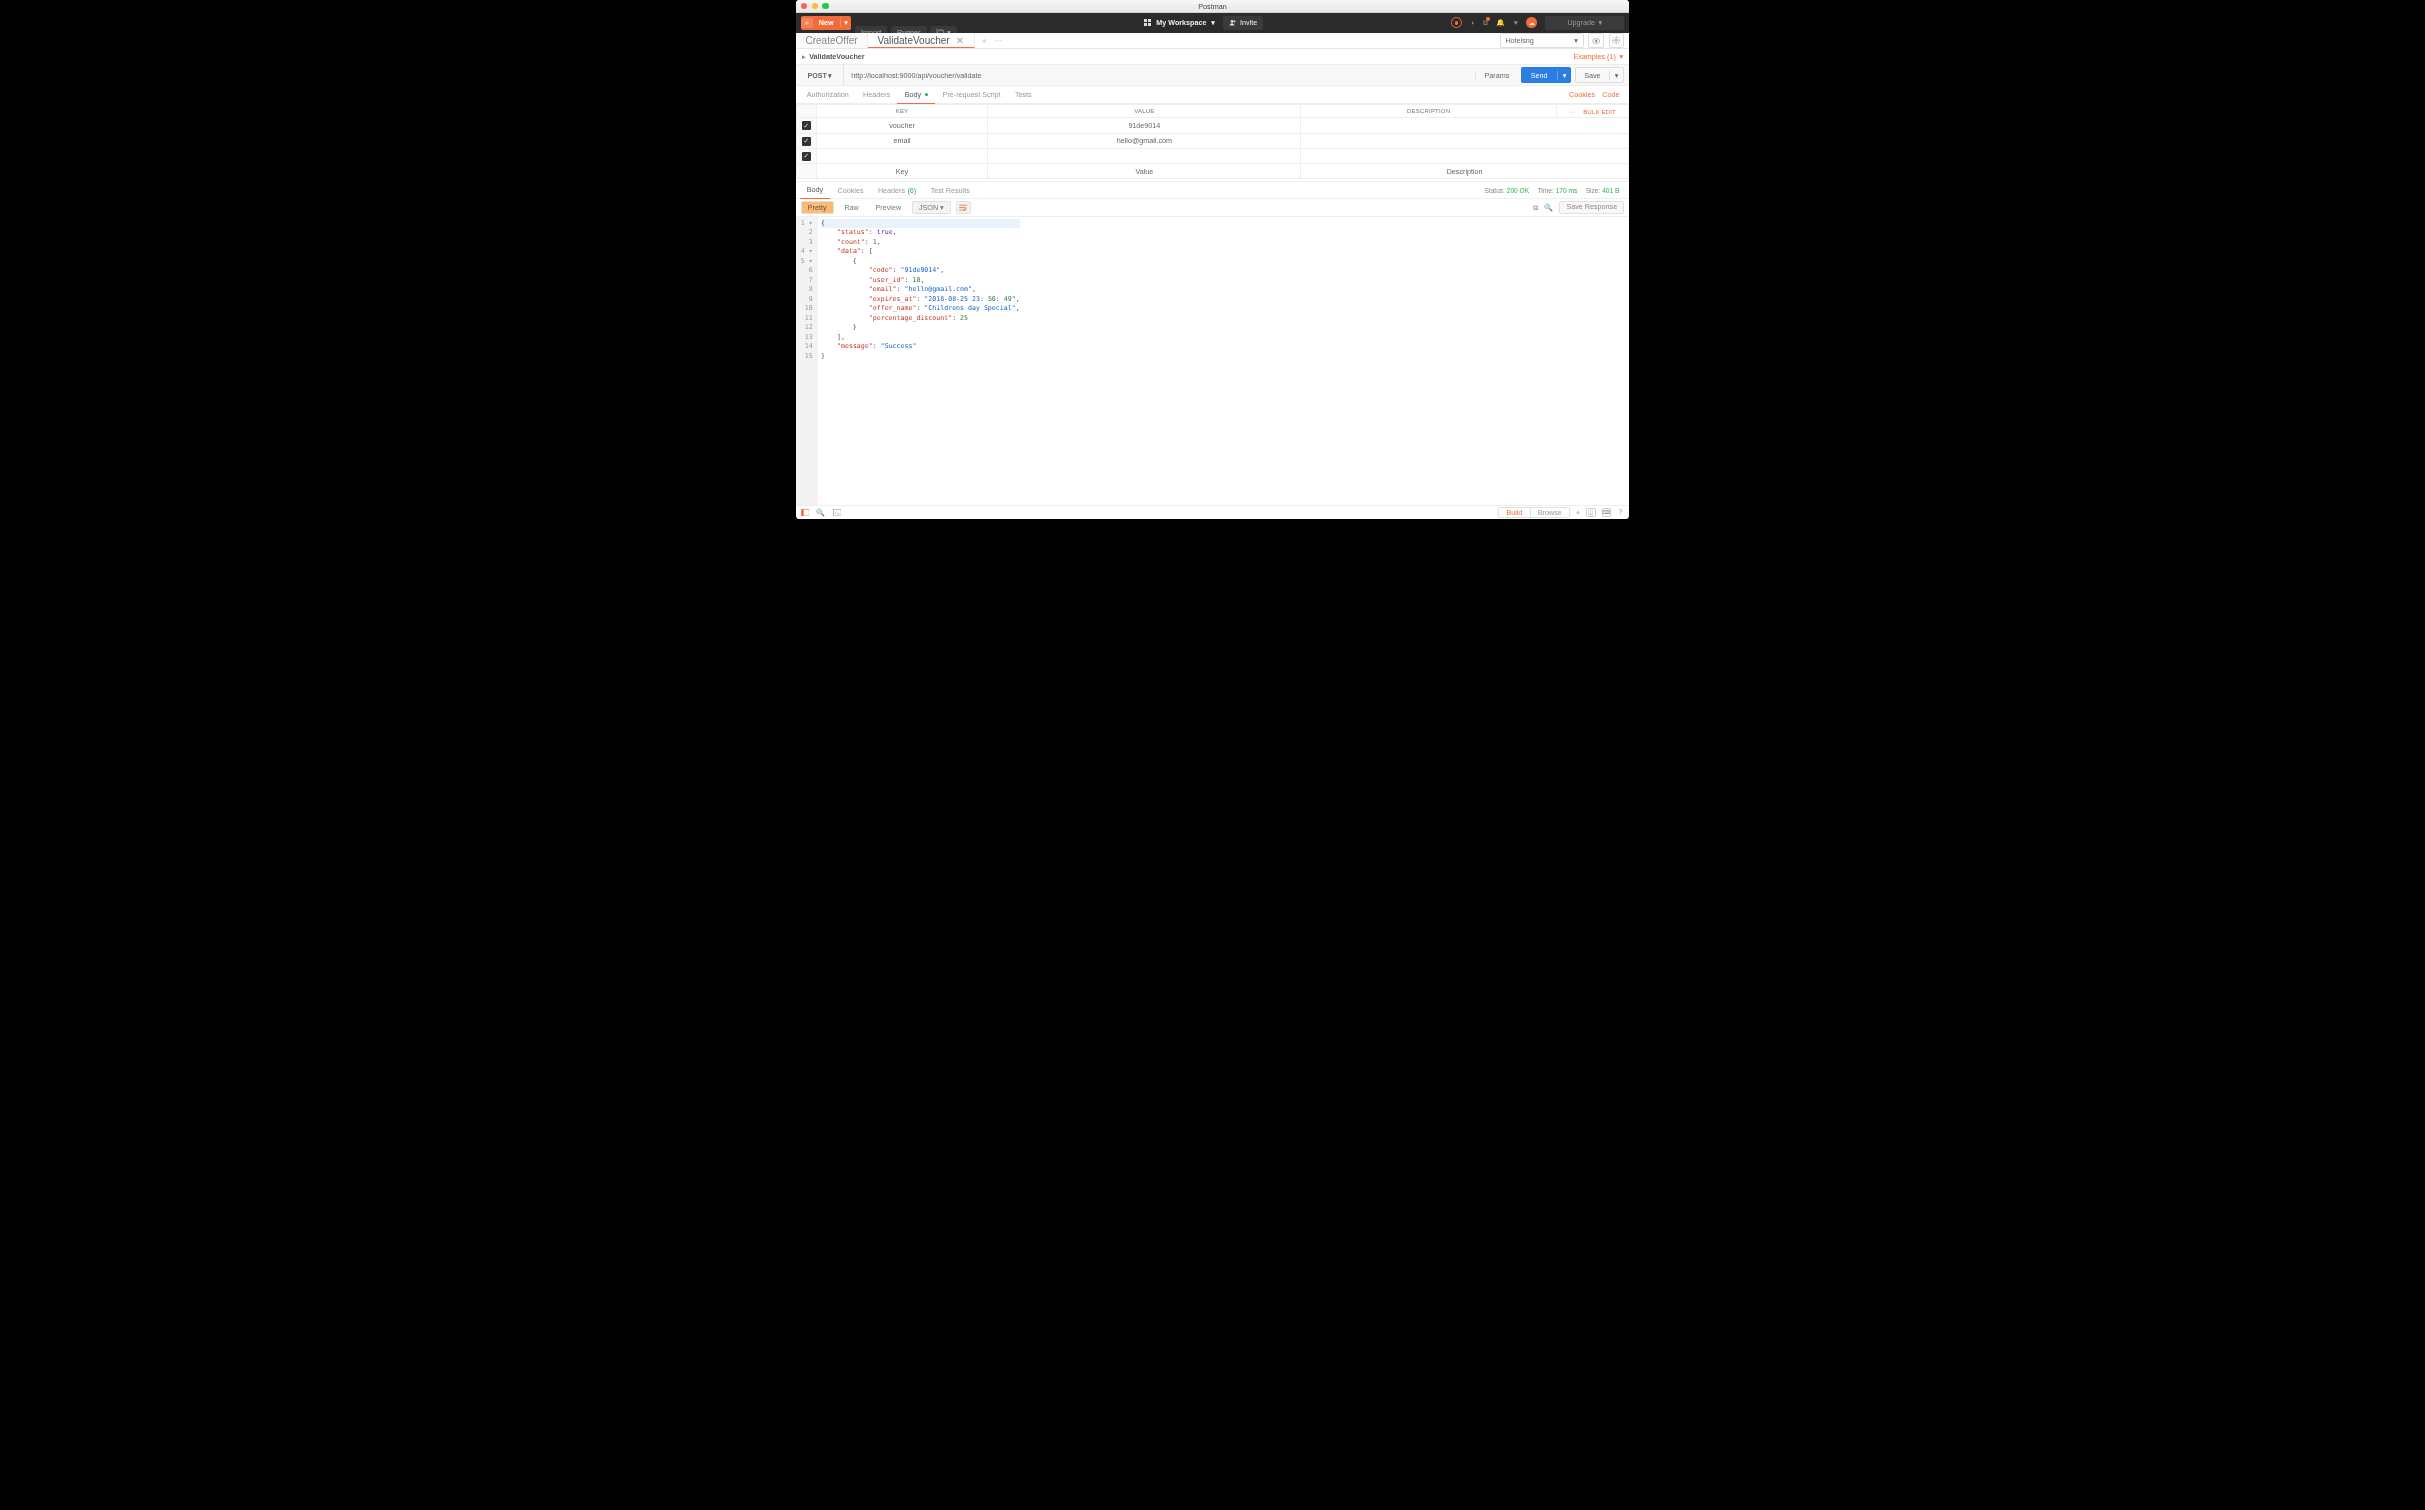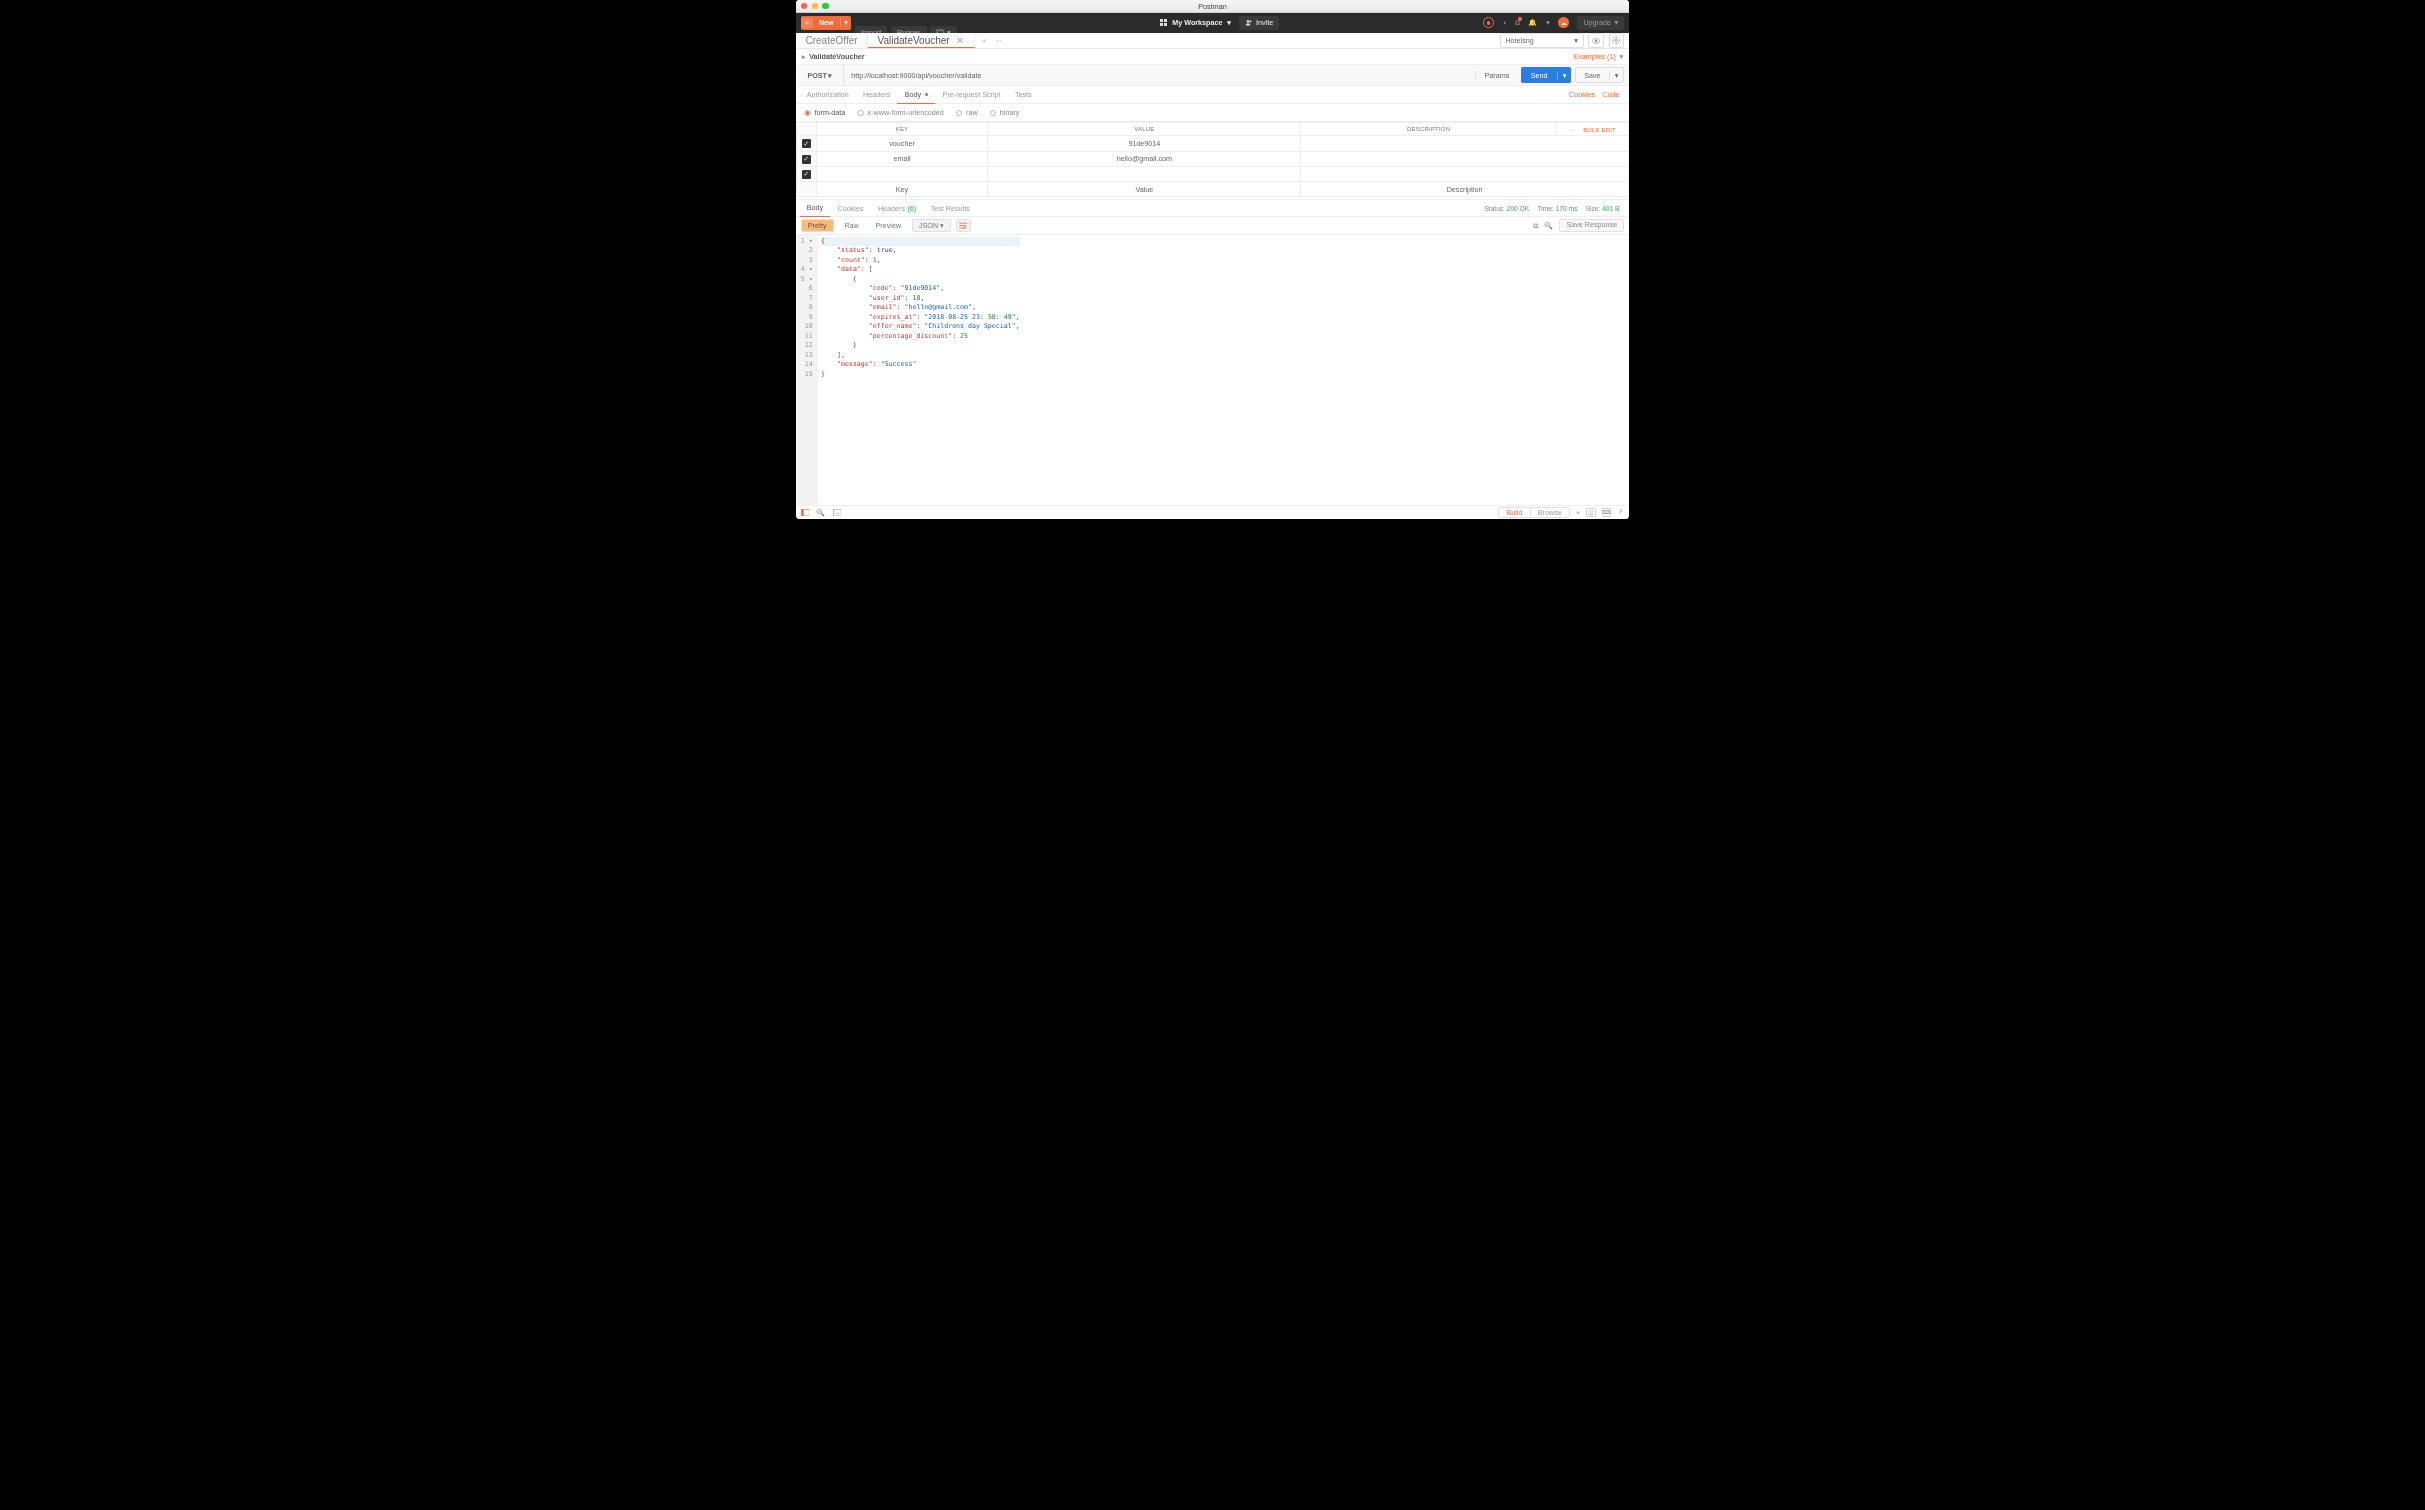--- a/index.html
+++ b/index.html
@@ -29,7 +29,7 @@
   .top-icons .sun{ background:#f26b3a;}
   .badge-dot{ position:relative;}
   .badge-dot::after{content:""; position:absolute; top:-1.2px; right:-1.8px; width:3.6px;height:3.6px;border-radius:50%; background:#f26b3a;}
-  .upgrade{ background:#3a3a3a; color:#999; height:14.3px; padding:0 6px; border-radius:1.8px; display:flex;align-items:center; gap:3.6px;}
+  .upgrade{ background:#3a3a3a; color:#999; height:14.3px; padding:0 22px; border-radius:1.8px; display:flex;align-items:center; gap:3.6px;}
 
   
   .tabstrip{ height:16.7px; border-bottom:0.6px solid #e6e6e6; display:flex; align-items:stretch;}

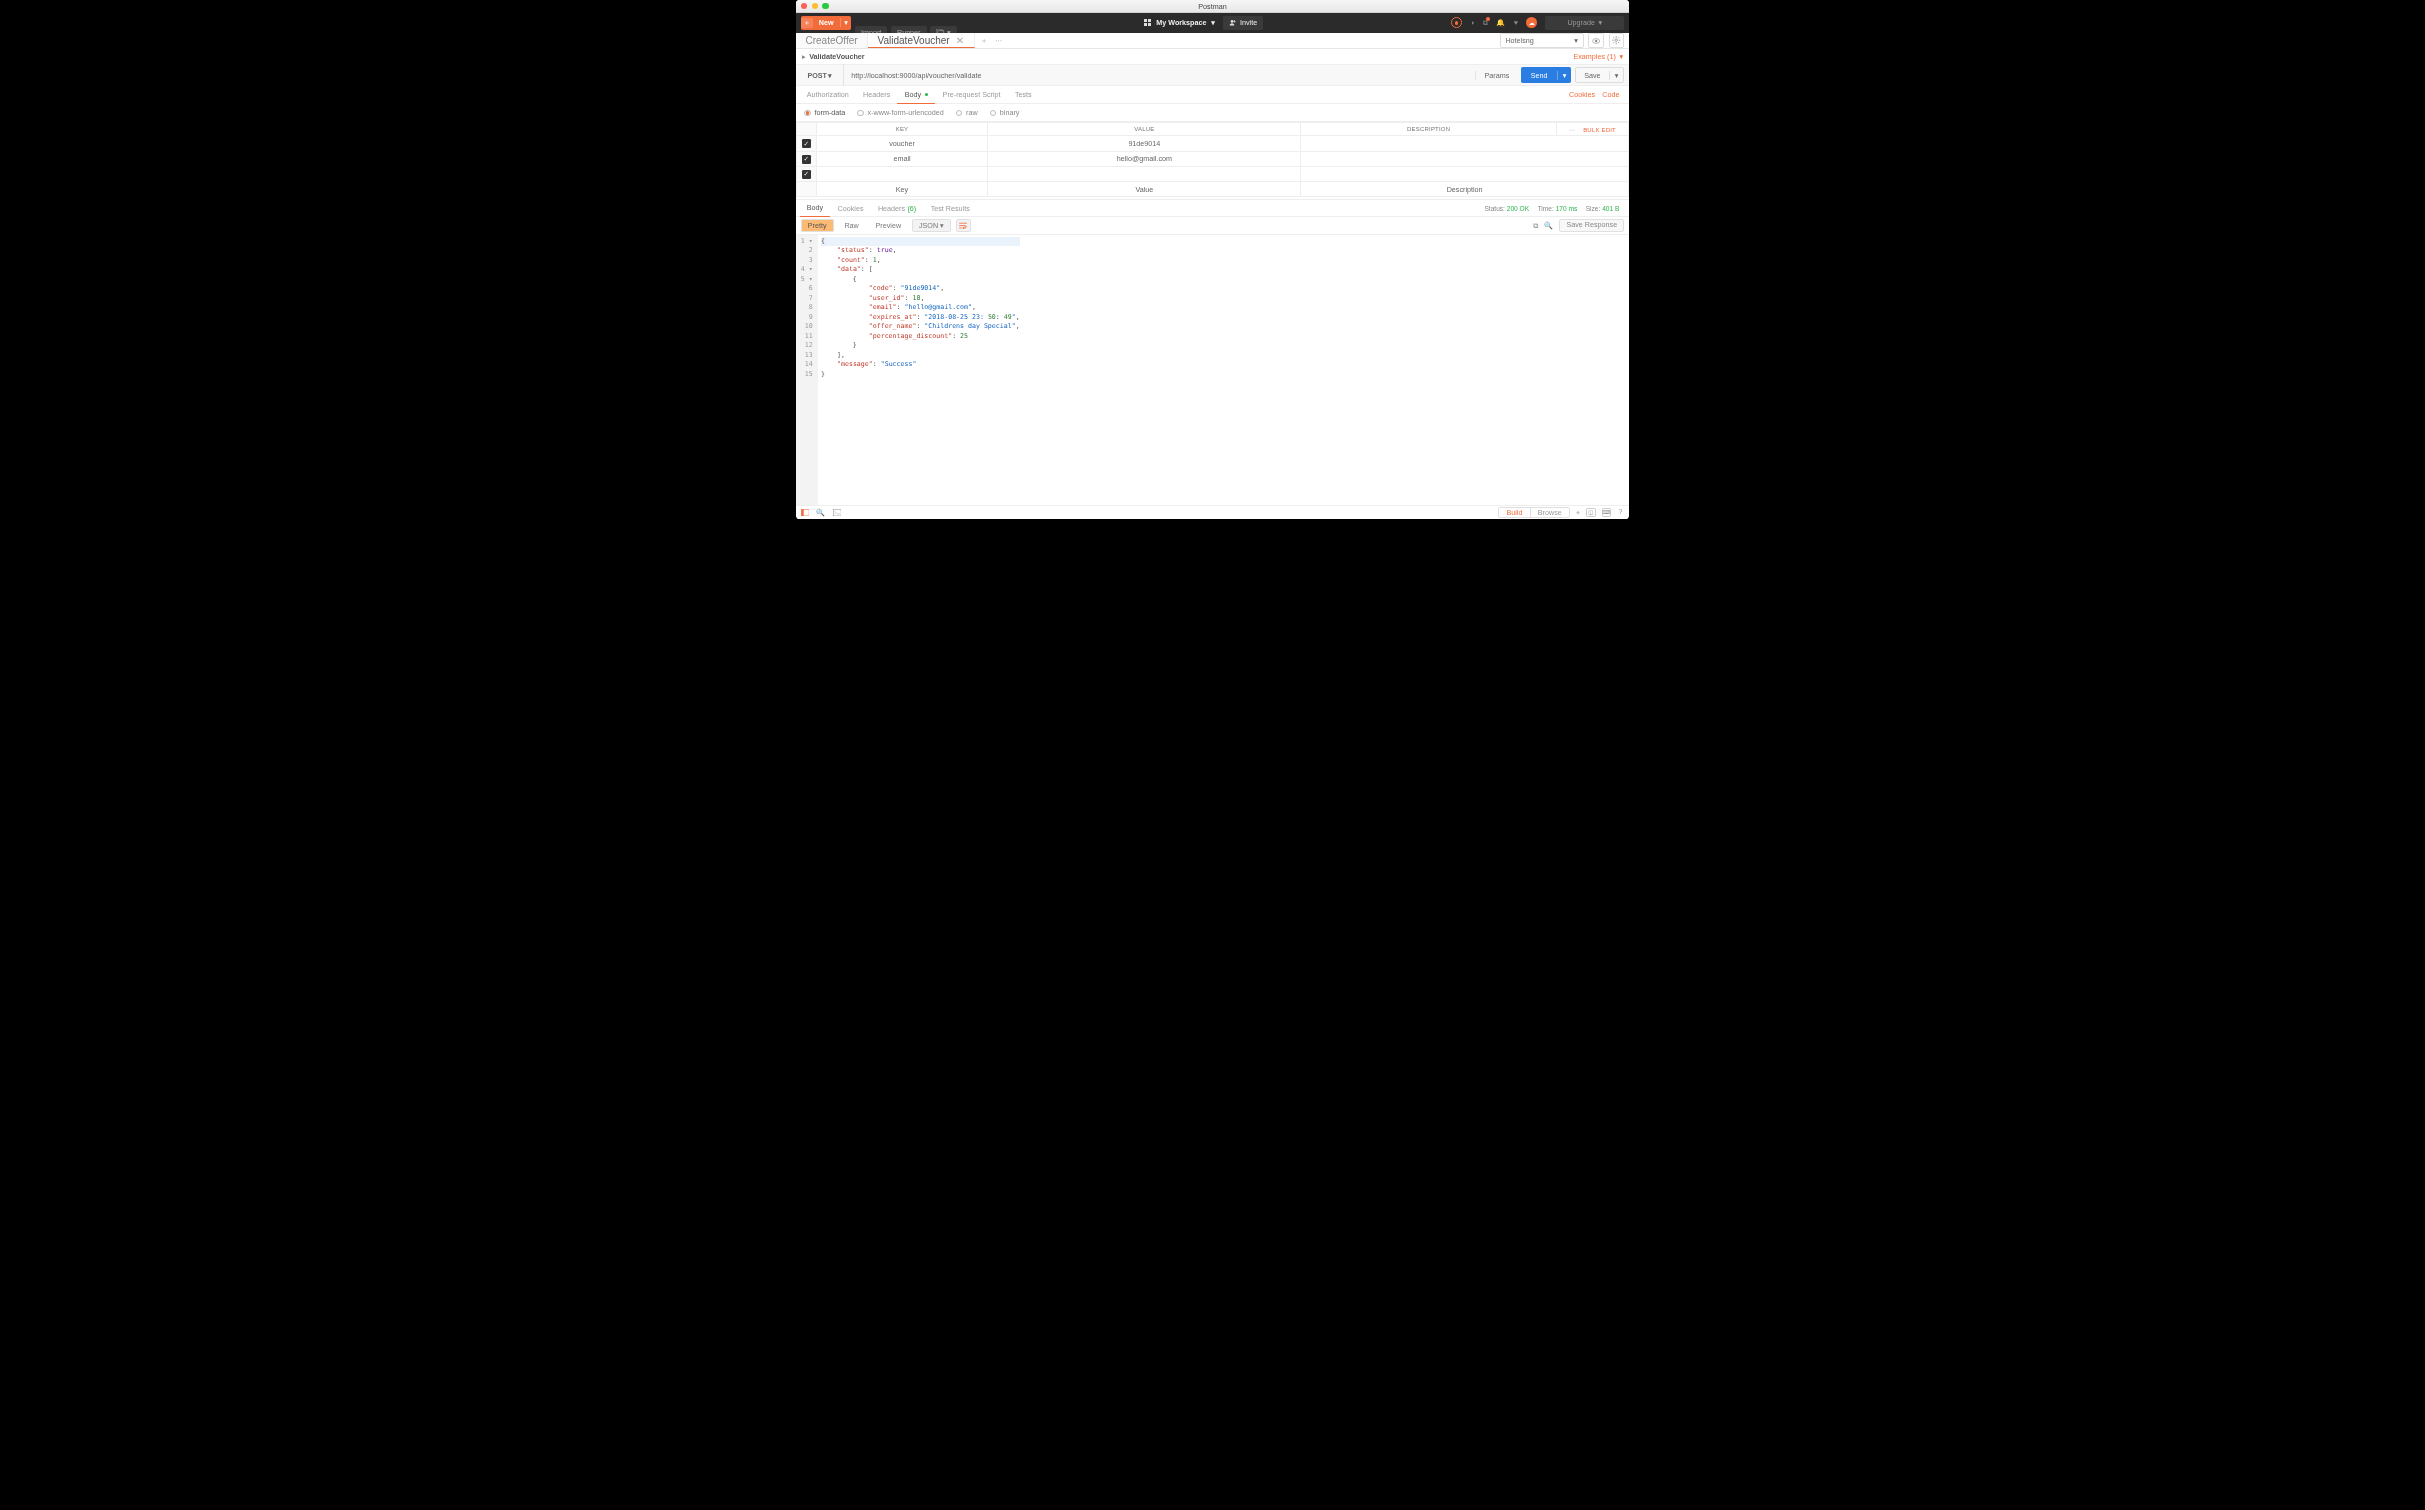--- a/index.html
+++ b/index.html
@@ -267,24 +267,6 @@
     </div>
   </div>
 
-  <div class="bodytypes">
-    <label class="radio sel">
-        <span class="r"></span>
-        <span>form-data</span>
-      </label>
-    <label class="radio">
-        <span class="r"></span>
-        <span>x-www-form-urlencoded</span>
-      </label>
-    <label class="radio">
-        <span class="r"></span>
-        <span>raw</span>
-      </label>
-    <label class="radio">
-        <span class="r"></span>
-        <span>binary</span>
-      </label>
-  </div>
 
   <table class="kv">
     <tbody>

